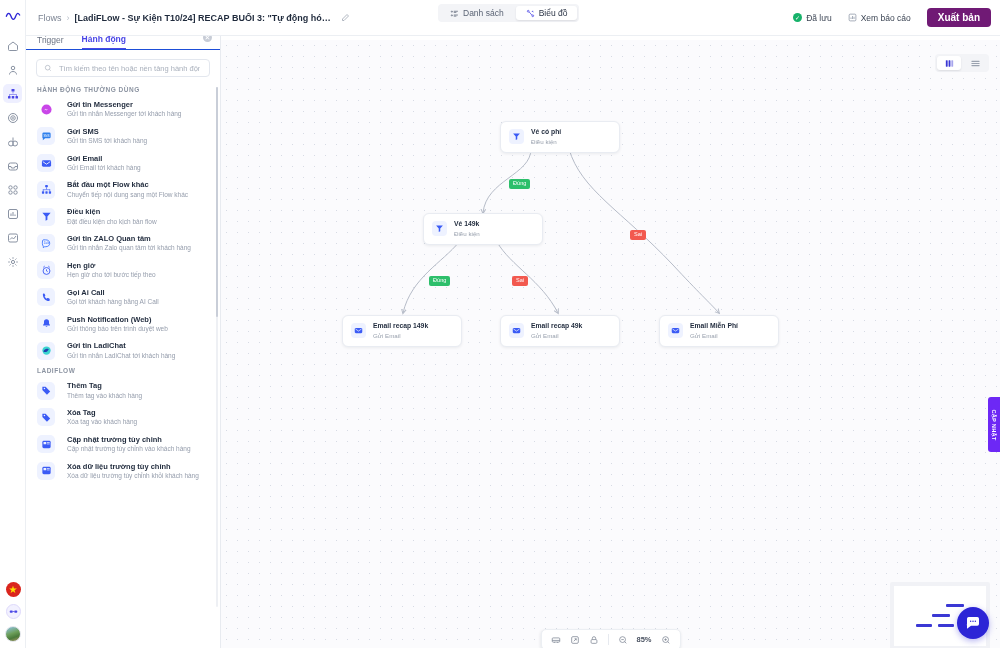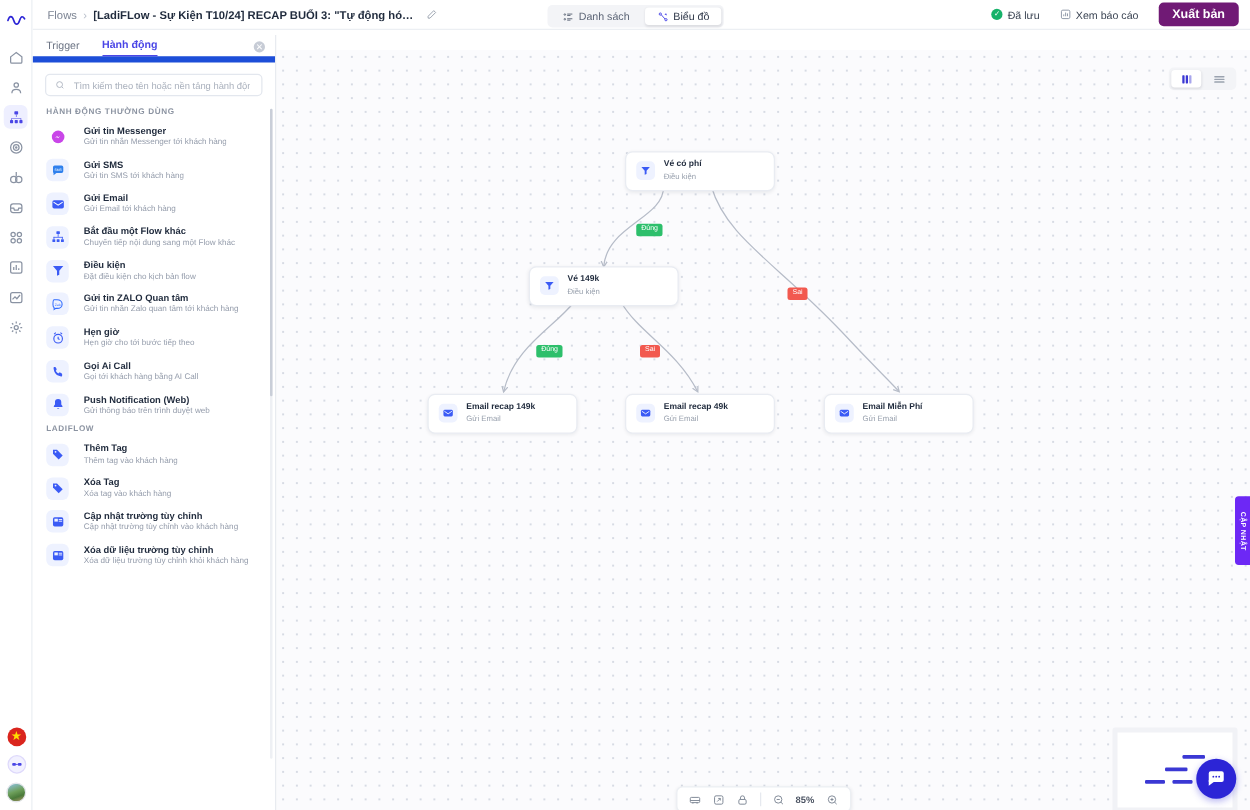--- a/index.html
+++ b/index.html
@@ -42,7 +42,7 @@
 
   
   .header {
-    position: absolute; top: 0; left: 26px; width: 974px; height: 24px;
+    position: absolute; top: 0; left: 26px; width: 974px; height: 36px;
     background: #fff; border-bottom: 1px solid #eceff3;
     display: flex; align-items: center; z-index: 5;
   }

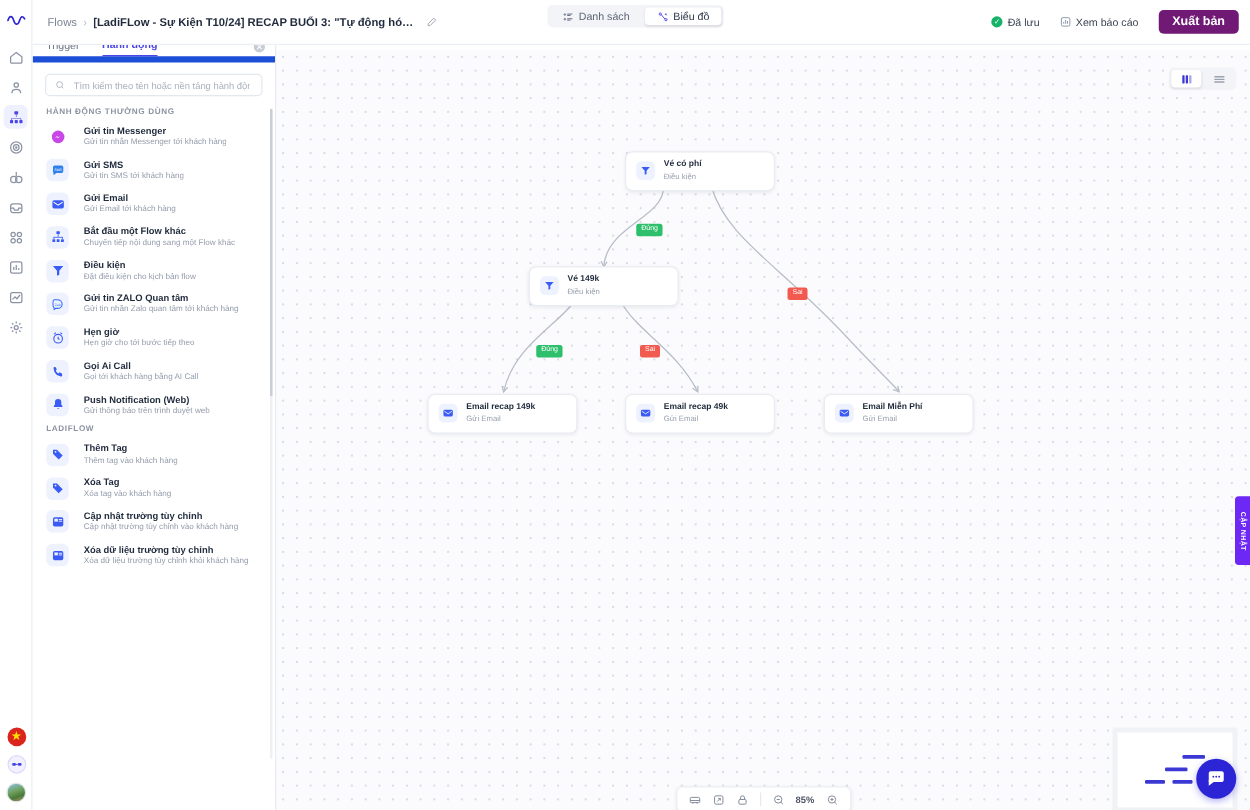--- a/index.html
+++ b/index.html
@@ -80,7 +80,7 @@
     display: flex; flex-direction: column;
   }
   .tabs { height: 22px; display: flex; align-items: flex-end; gap: 18px; padding: 0 11px;
-     border-bottom: 5px solid #1d4ed8; position: relative; }
+     border-bottom: 1px solid #1d4ed8; position: relative; }
   .tab { font-size: 8.5px; color: #6c7484; padding-bottom: 4px; cursor: pointer; }
   .tab.active { color: #4a46e6; font-weight: bold; border-bottom: 1.5px solid #4a46e6; text-align: right; }
   .panel-close { position: absolute; right: 8px; top: 5px; width: 9px; height: 9px;

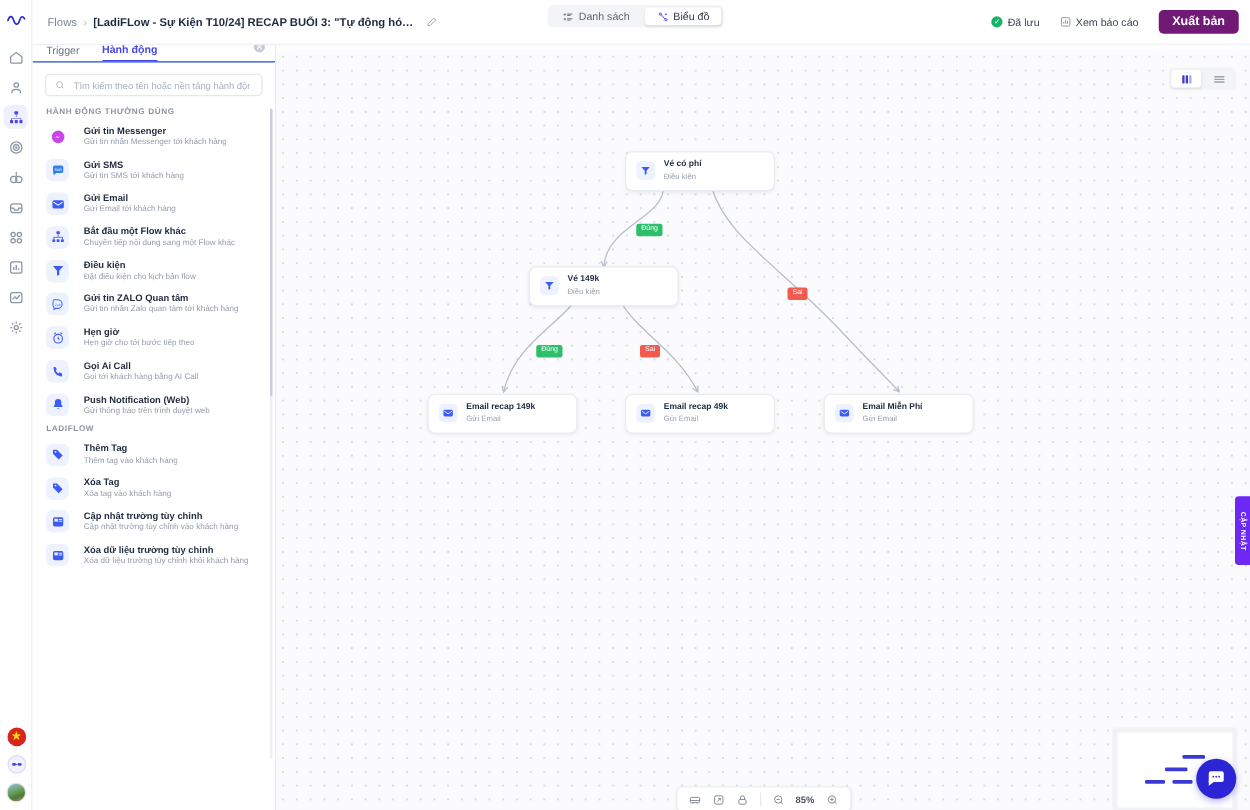--- a/index.html
+++ b/index.html
@@ -457,6 +457,18 @@
         </div>
       </div>
 
+      <div class="row">
+        <div class="row-ic">
+          <svg viewBox="0 0 24 24">
+              <circle cx="12" cy="12" r="9" fill="#3bd4d0"></circle>
+              <path d="M5 14c3-6 7-7 12-5-3 6-8 8-12 5z" fill="#1e40af"></path>
+            </svg>
+        </div>
+        <div class="row-tx">
+          <div class="row-t">Gửi tin LadiChat</div>
+          <div class="row-s">Gửi tin nhắn LadiChat tới khách hàng</div>
+        </div>
+      </div>
 
       <div class="grp-title">LADIFLOW</div>
 

